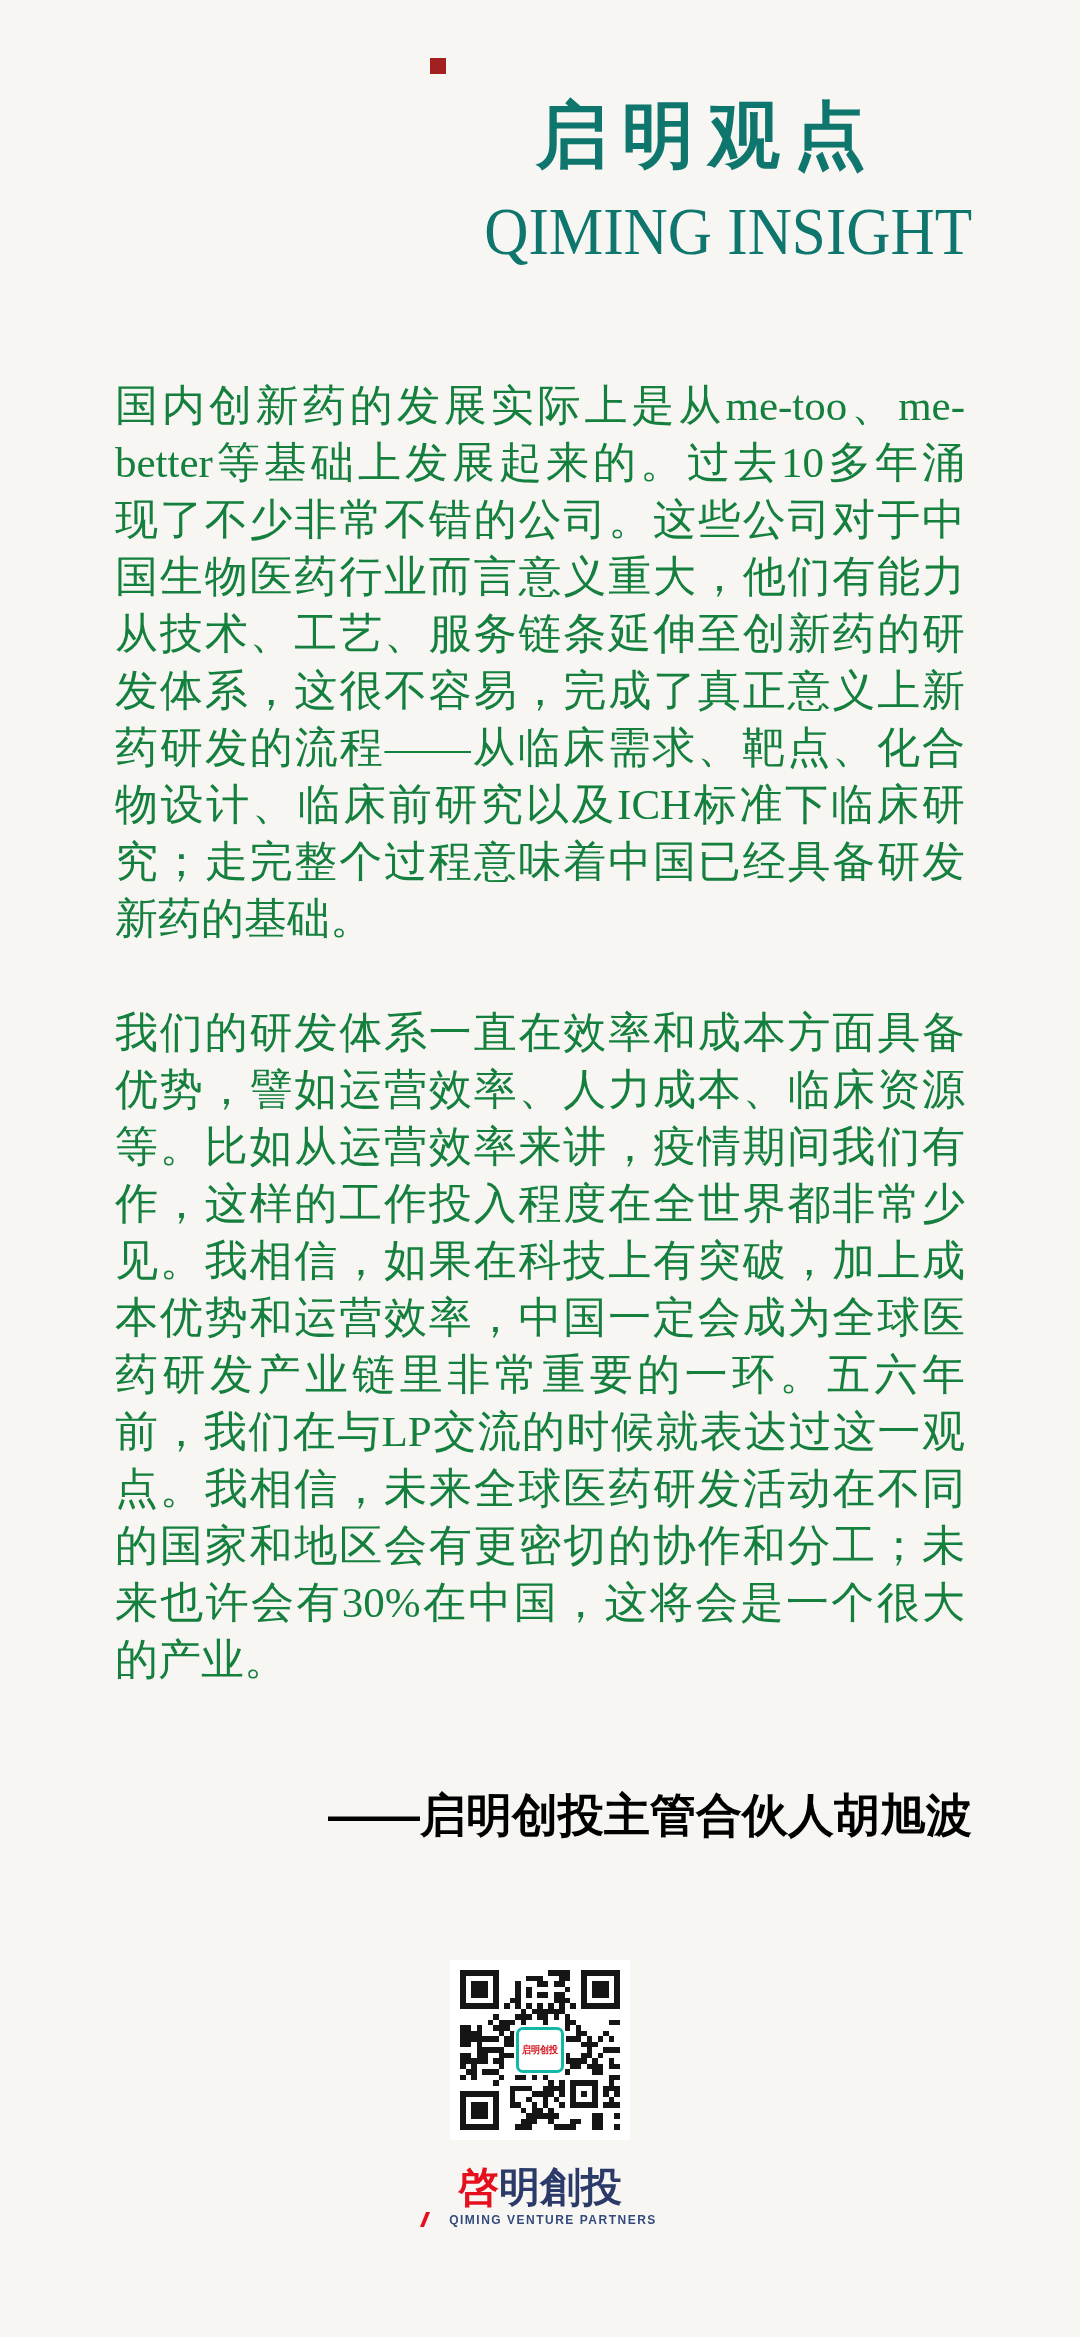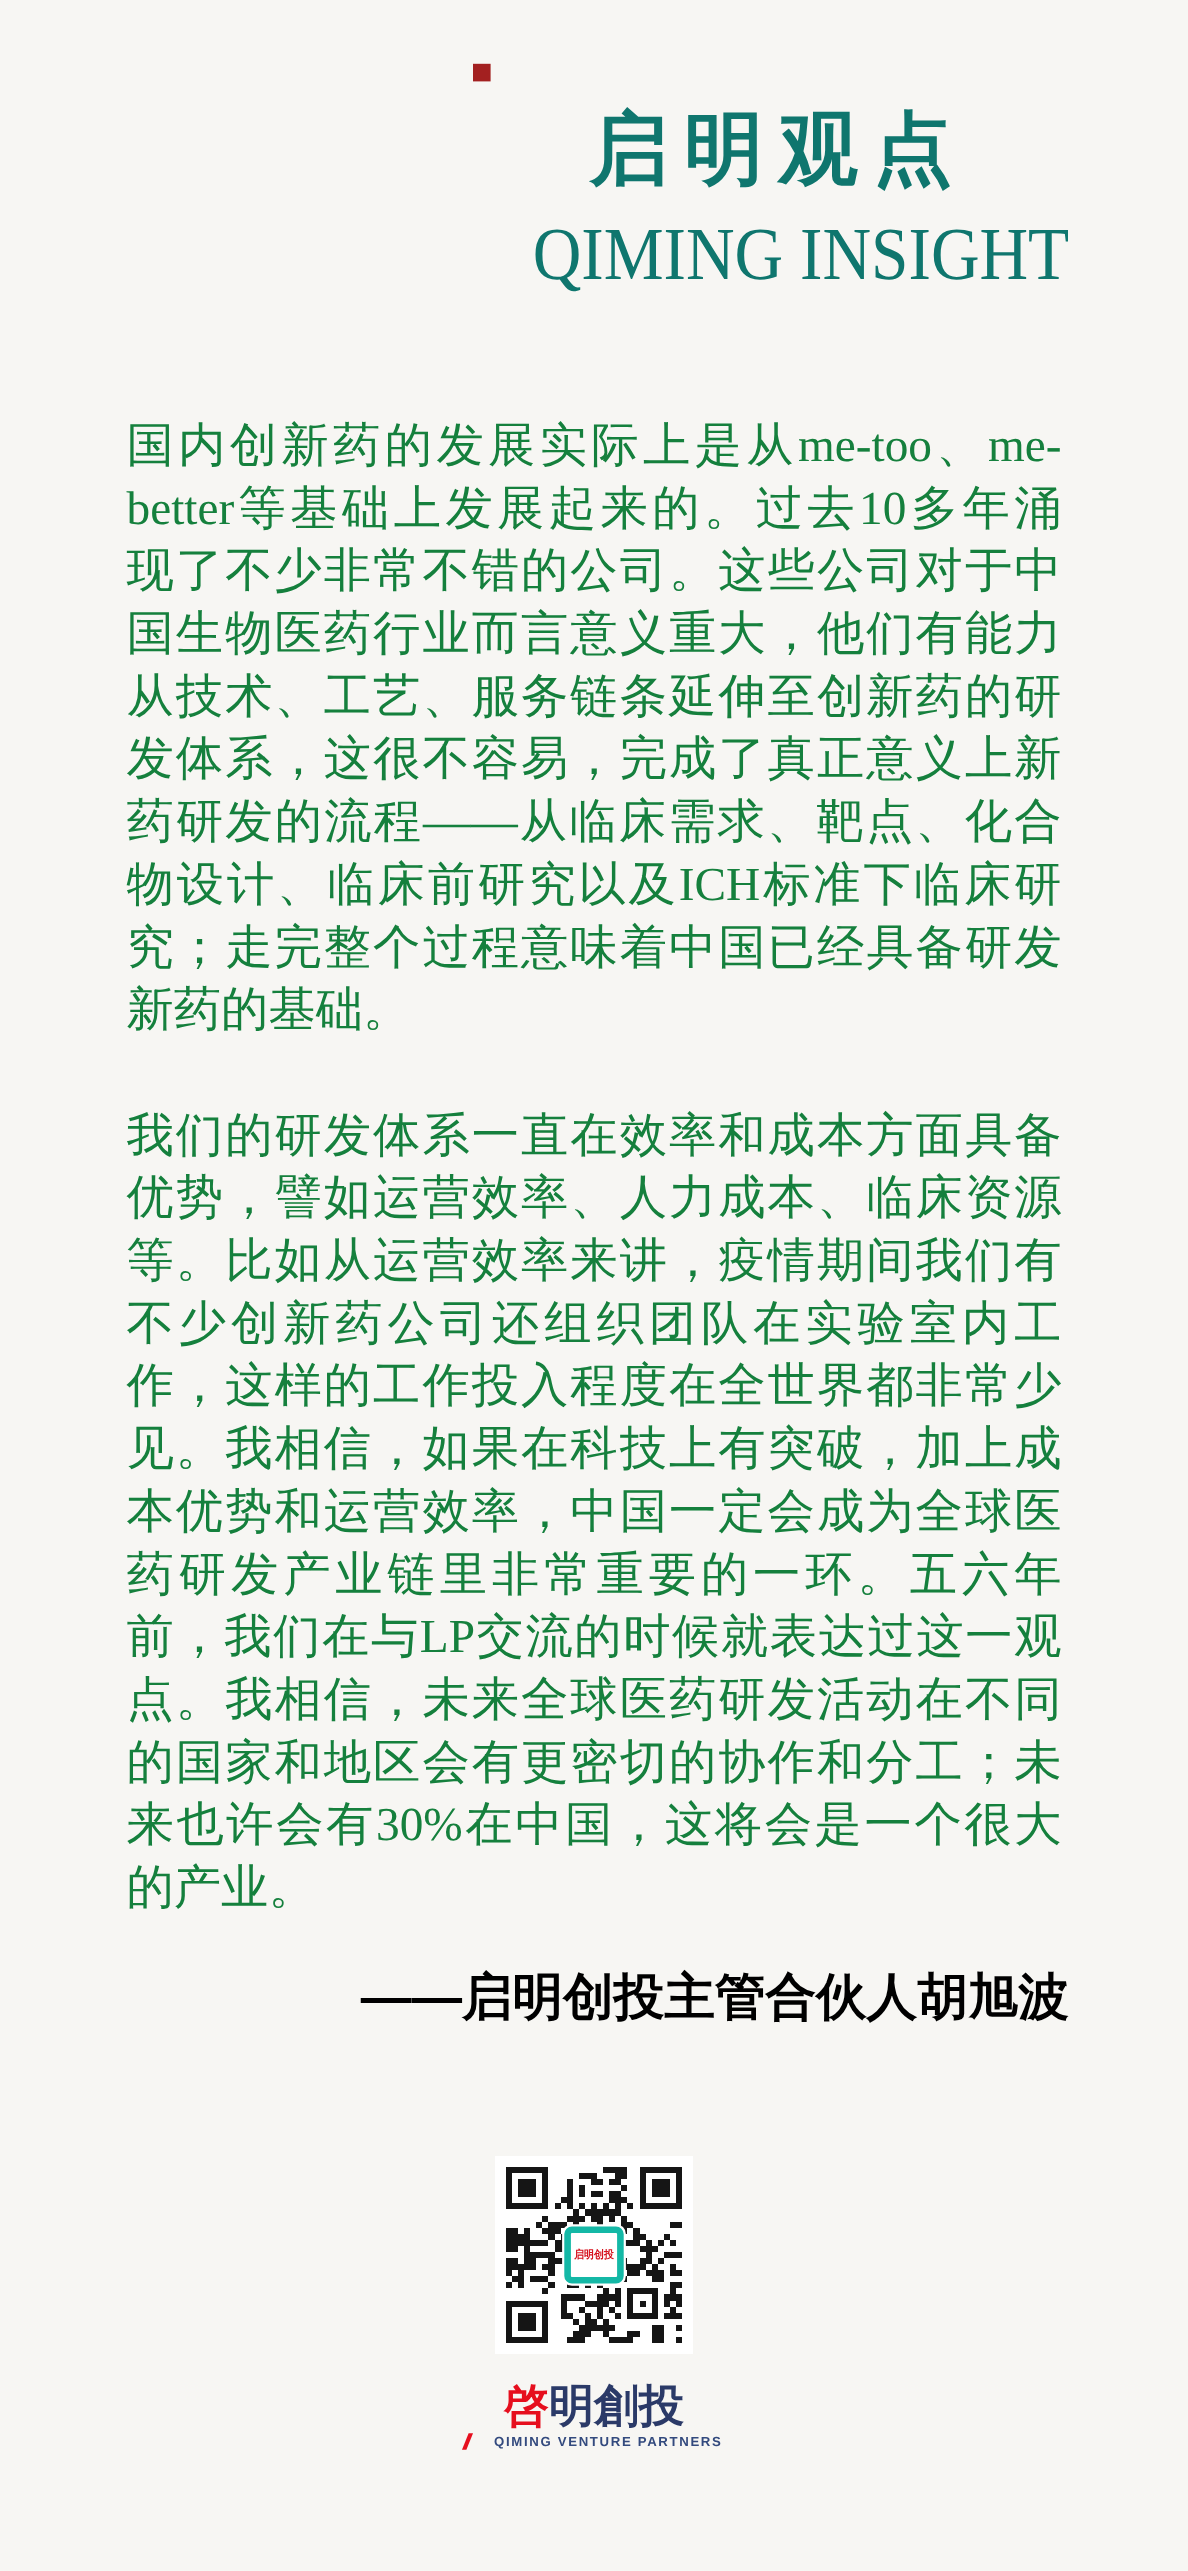--- a/index.html
+++ b/index.html
@@ -110,7 +110,6 @@
       <div class="tline">我们的研发体系一直在效率和成本方面具备</div>
       <div class="tline">优势，譬如运营效率、人力成本、临床资源</div>
       <div class="tline">等。比如从运营效率来讲，疫情期间我们有</div>
-      <div class="tline">不少创新药公司还组织团队在实验室内工</div>
       <div class="tline">作，这样的工作投入程度在全世界都非常少</div>
       <div class="tline">见。我相信，如果在科技上有突破，加上成</div>
       <div class="tline">本优势和运营效率，中国一定会成为全球医</div>

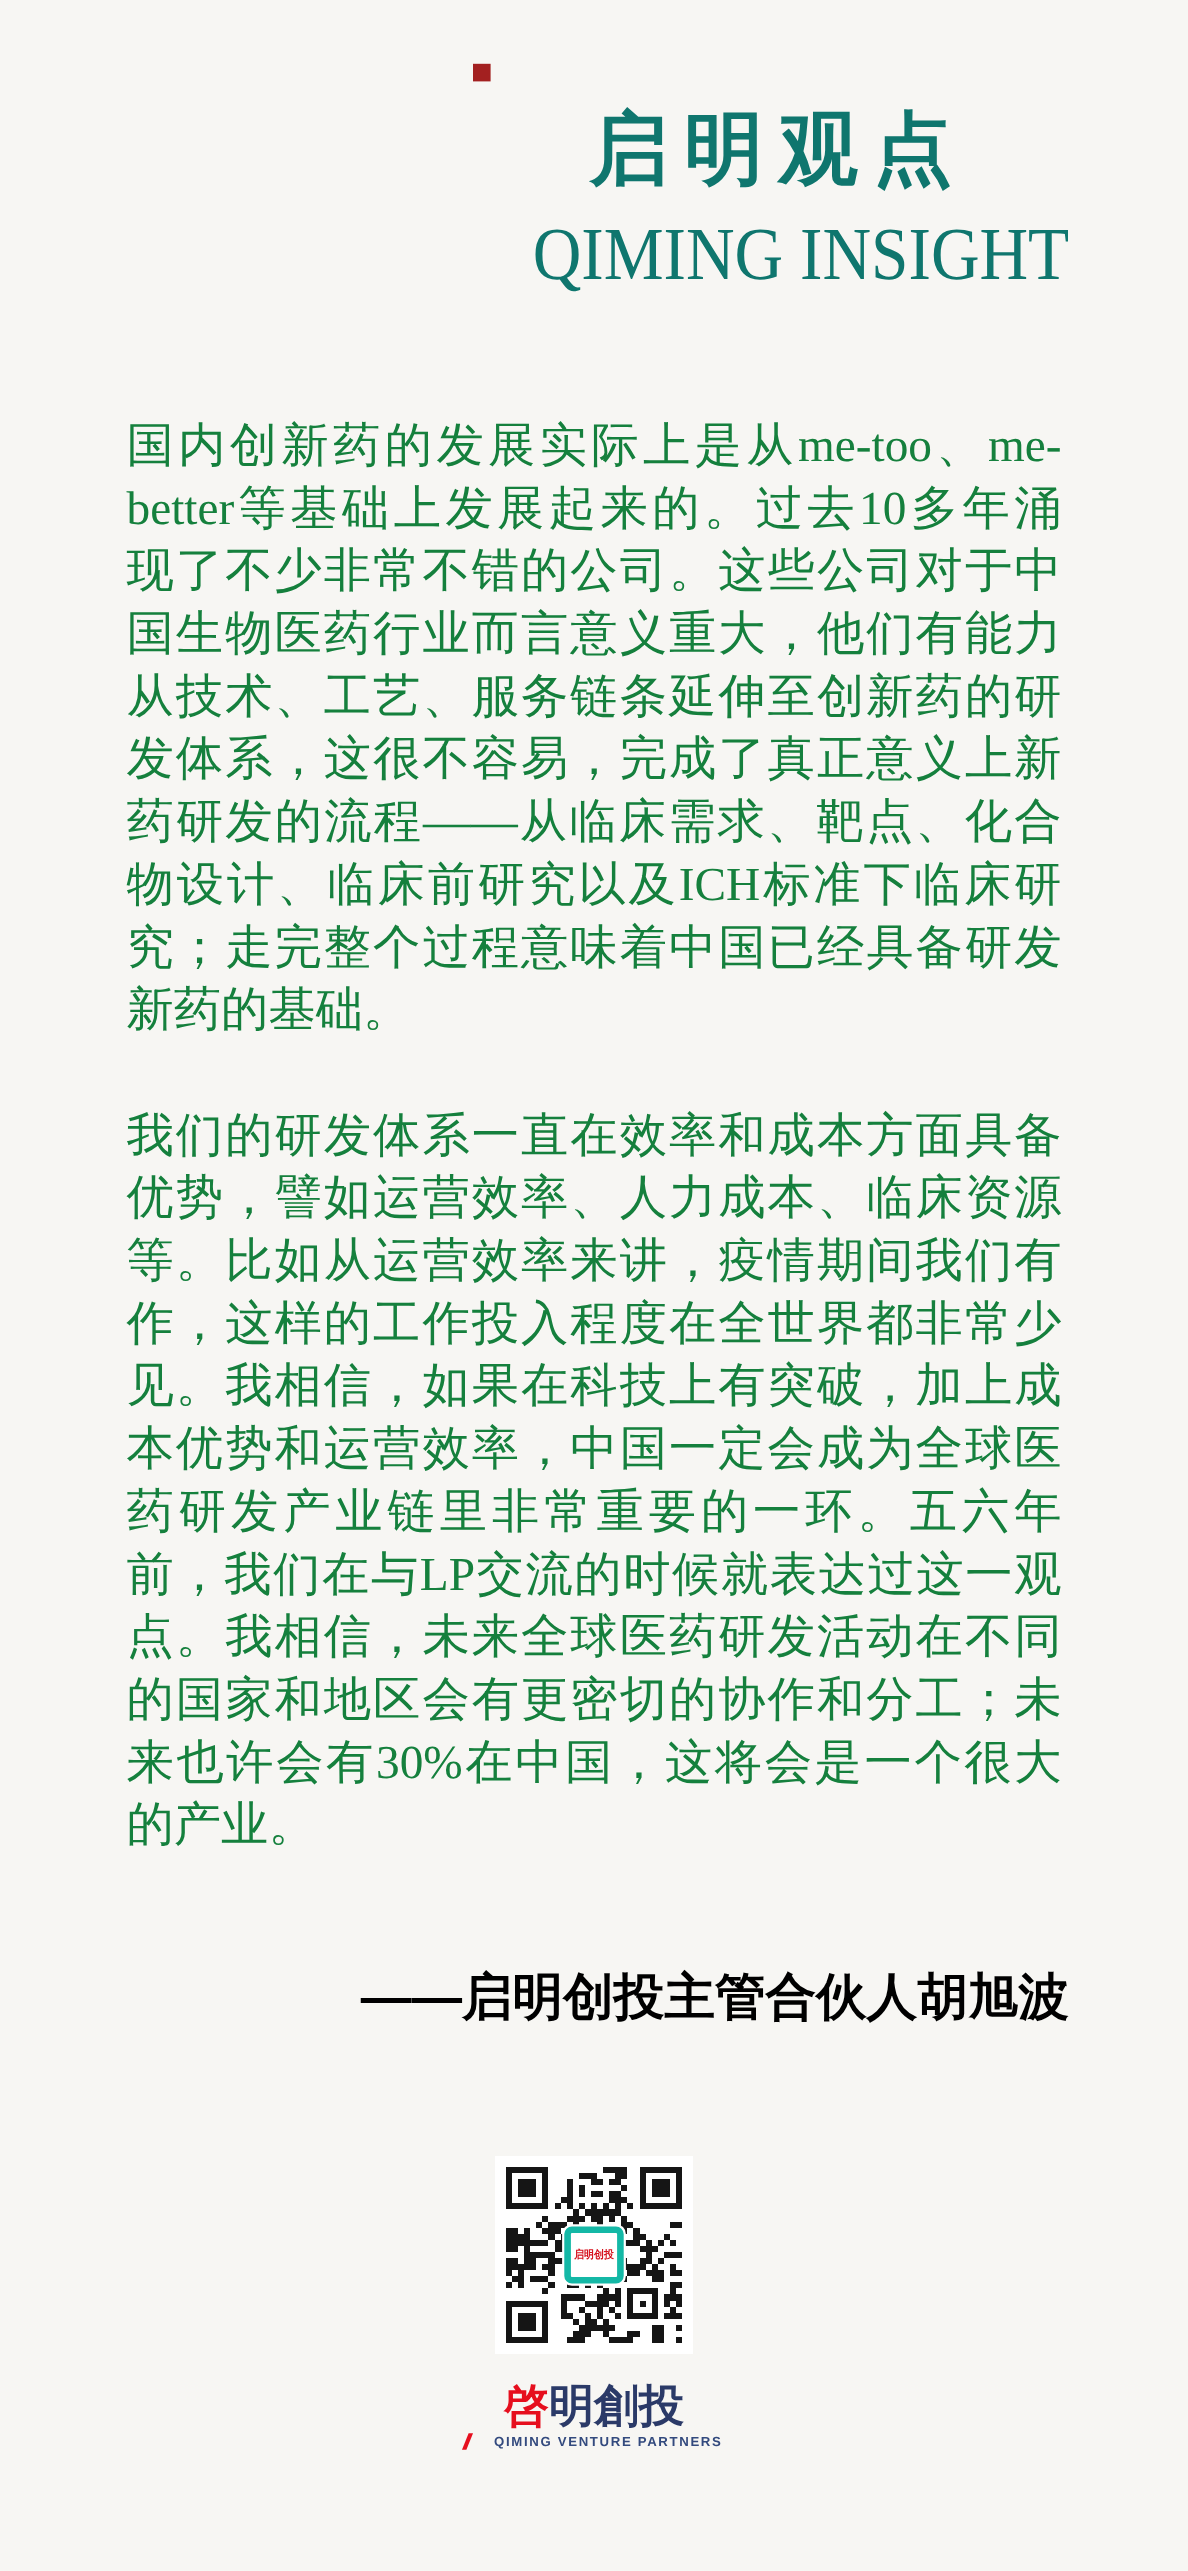--- a/index.html
+++ b/index.html
@@ -56,7 +56,7 @@
   .qr-badge{
     position:absolute;left:50%;top:50%;width:42px;height:40px;
     transform:translate(-50%,-50%);
-    background:#ffffff;border:6px solid #14b8a6;border-radius:7px;
+    background:#ffffff;border:3px solid #14b8a6;border-radius:7px;
     display:flex;align-items:center;justify-content:center;
     box-shadow:0 0 0 2px #ffffff;
   }

